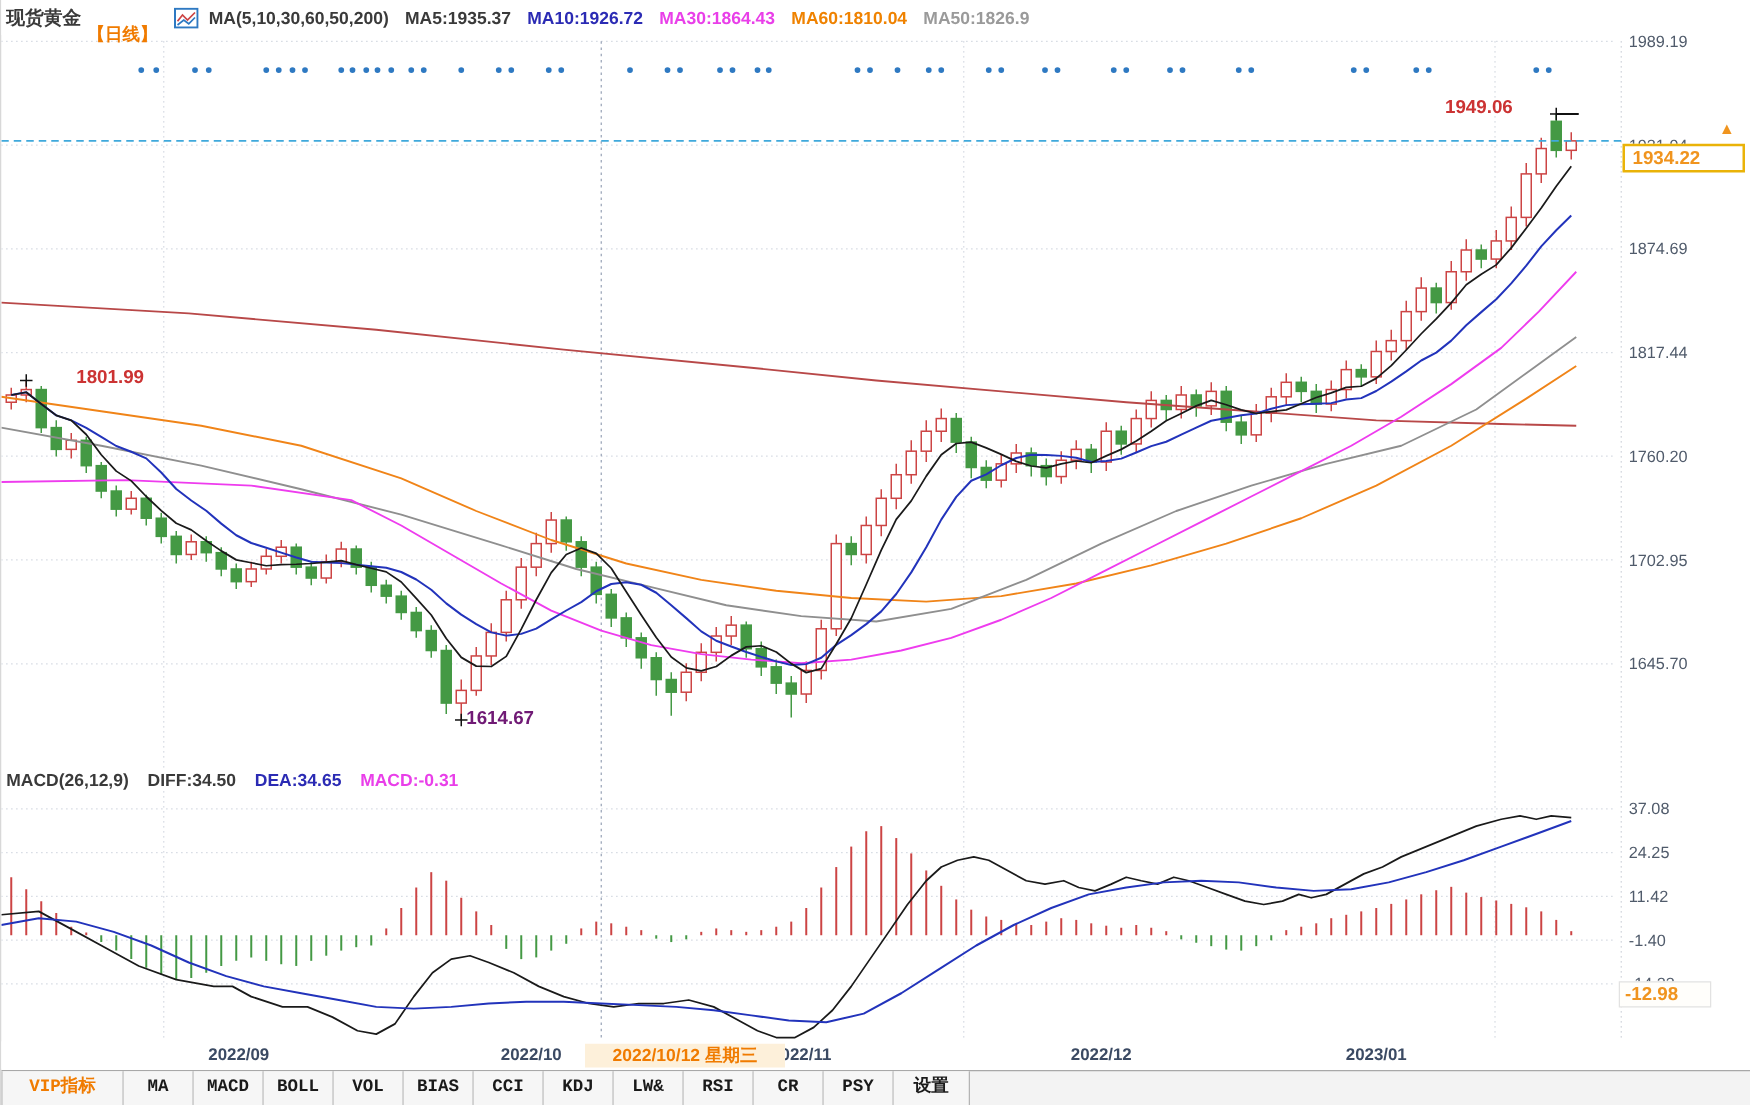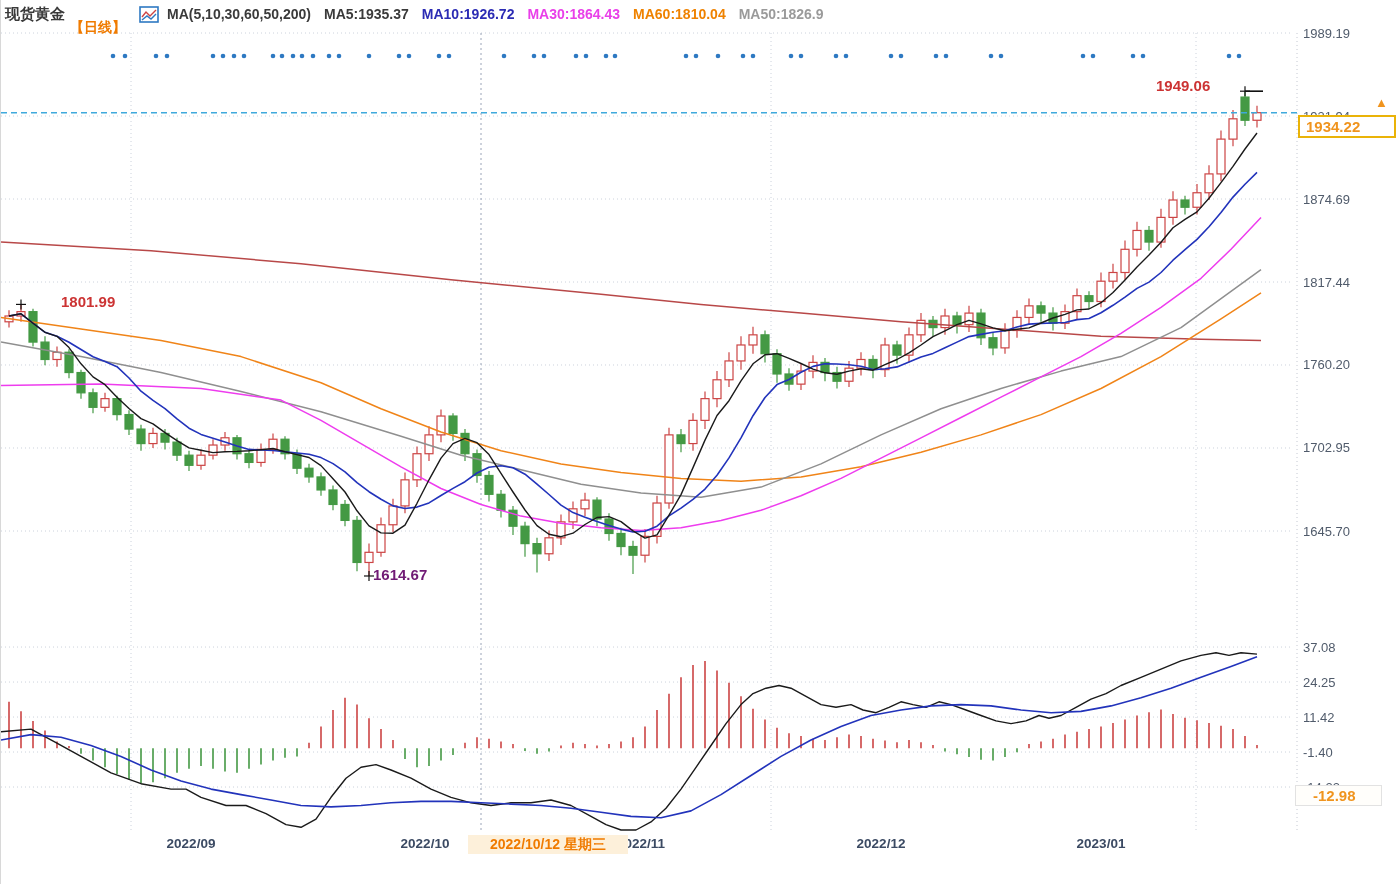--- a/index.html
+++ b/index.html
@@ -535,6 +535,12 @@
   <div class="arrowup">▲</div>
   <div class="macdbox">-12.98</div>
 
+  <div class="macdheader">
+    <span class="c-dark">MACD(26,12,9)</span>
+    <span class="c-dark">DIFF:34.50</span>
+    <span class="c-blue">DEA:34.65</span>
+    <span class="c-mag">MACD:-0.31</span>
+  </div>
 
   <div class="xaxis" id="xaxis">
       <div class="xlabel" style="left: 190px; text-align: center;">2022/09</div>

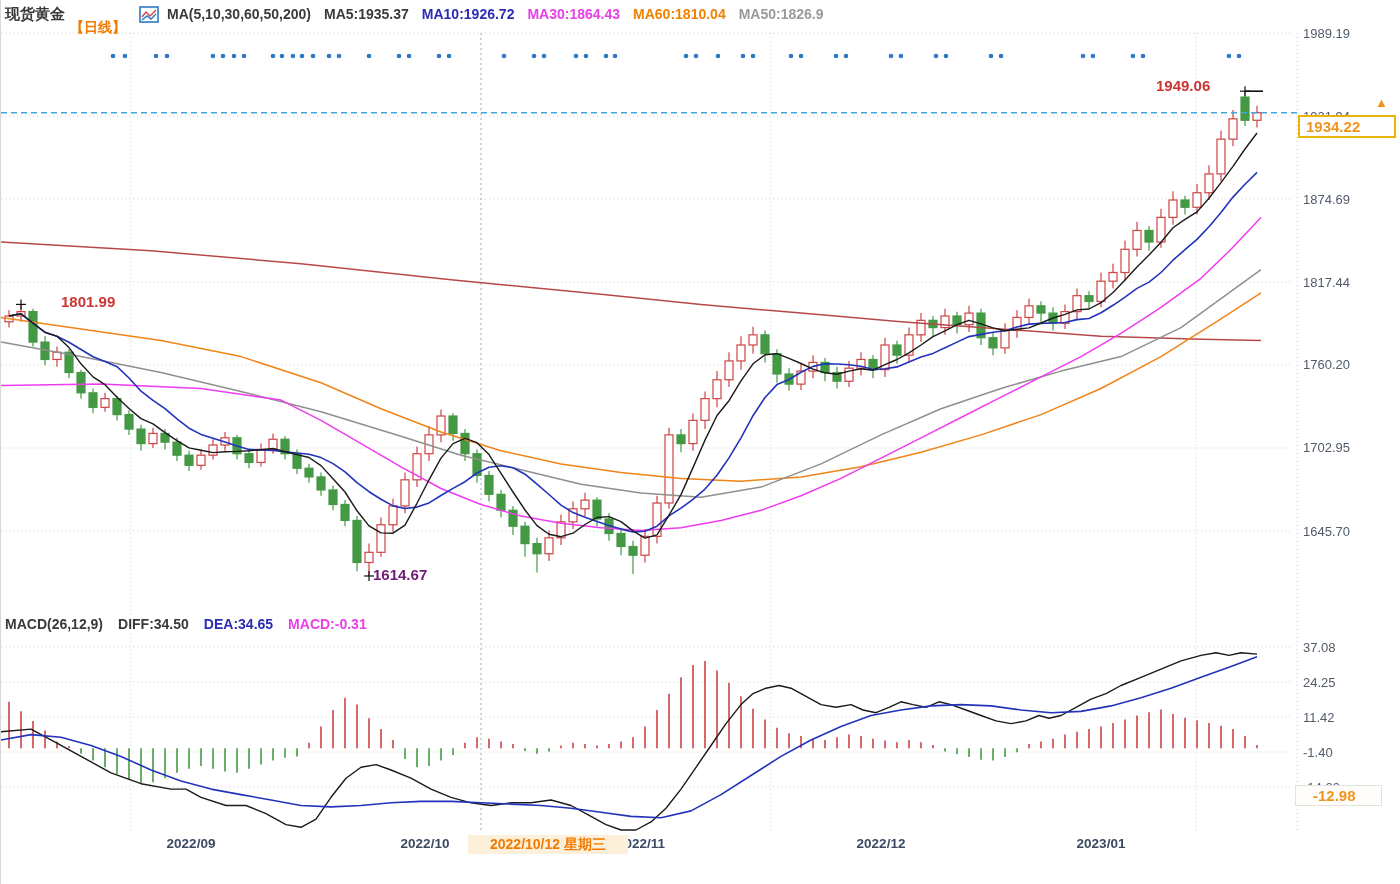--- a/index.html
+++ b/index.html
@@ -30,7 +30,7 @@
       background:#fff;color:#f0941e;font-size:15px;font-weight:700;line-height:19px;padding-left:6px;z-index:3;}
   .arrowup{position:absolute;left:1374px;top:95px;color:#f0941e;font-size:13px;z-index:4;}
   .macdbox{position:absolute;left:1294px;top:785px;width:68px;height:19px;background:#fffefb;
-      border:1px solid #e2e2e2;color:#f0941e;font-size:15px;font-weight:700;line-height:19px;padding-left:17px;z-index:3;}
+      border:1px solid #e2e2e2;color:#f0941e;font-size:15px;font-weight:700;line-height:19px;padding-left:4px;z-index:3;}
 
   .macdheader{position:absolute;left:4px;top:616px;display:flex;gap:15px;font-size:14px;font-weight:700;z-index:2;background:#fff;}
 

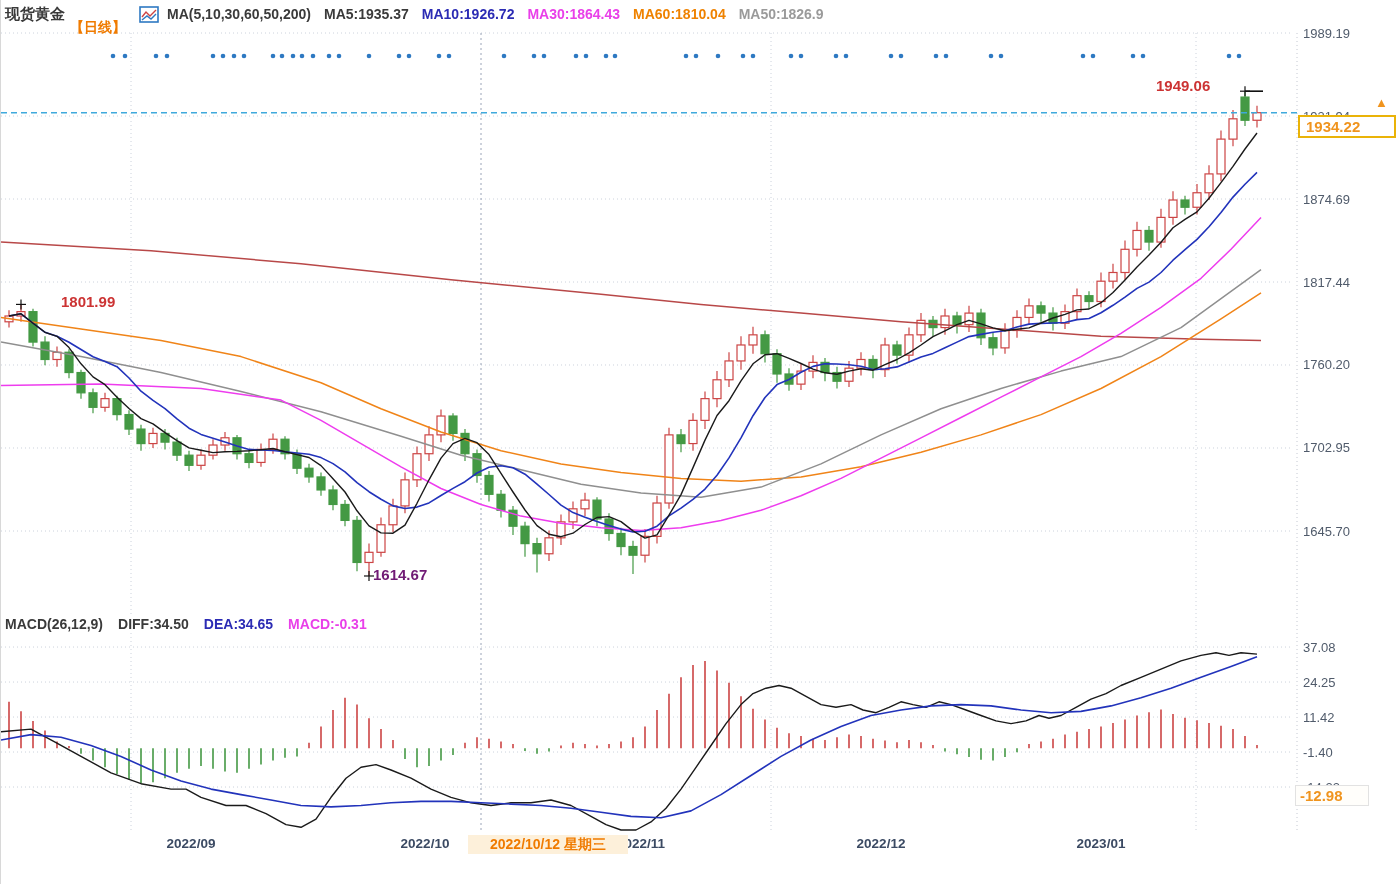--- a/index.html
+++ b/index.html
@@ -551,6 +551,21 @@
     </div>
   <div class="datebox">2022/10/12 星期三</div>
 
+  <div class="tabbar" id="tabbar">
+      <div class="tab first accent" style="width: 96px;">VIP指标</div>
+      <div class="tab" style="width: 55px;">MA</div>
+      <div class="tab" style="width: 55px;">MACD</div>
+      <div class="tab" style="width: 55px;">BOLL</div>
+      <div class="tab" style="width: 55px;">VOL</div>
+      <div class="tab" style="width: 55px;">BIAS</div>
+      <div class="tab" style="width: 55px;">CCI</div>
+      <div class="tab" style="width: 55px;">KDJ</div>
+      <div class="tab" style="width: 55px;">LW&amp;</div>
+      <div class="tab" style="width: 55px;">RSI</div>
+      <div class="tab" style="width: 55px;">CR</div>
+      <div class="tab" style="width: 55px;">PSY</div>
+      <div class="tab" style="width: 60px;">设置</div>
+    </div>
 </div>
 
 </body></html>

